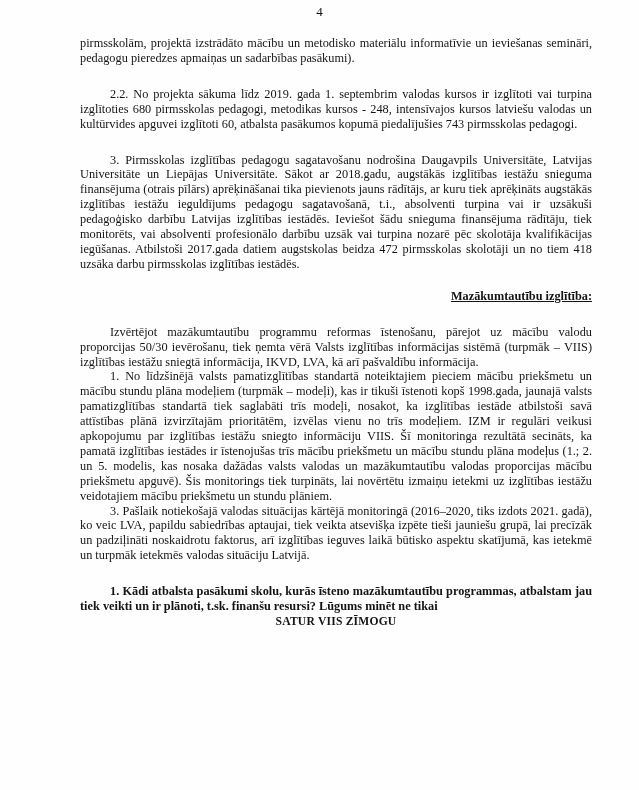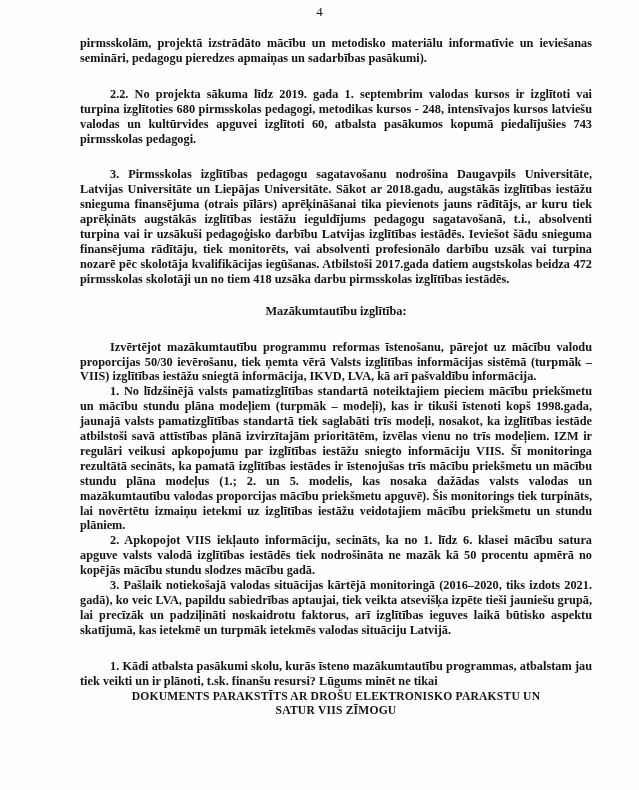--- a/index.html
+++ b/index.html
@@ -41,7 +41,6 @@
   }
   .para {
     margin: 0;
-    font-weight: bold;
   }
   .indent {
     text-indent: 30px;

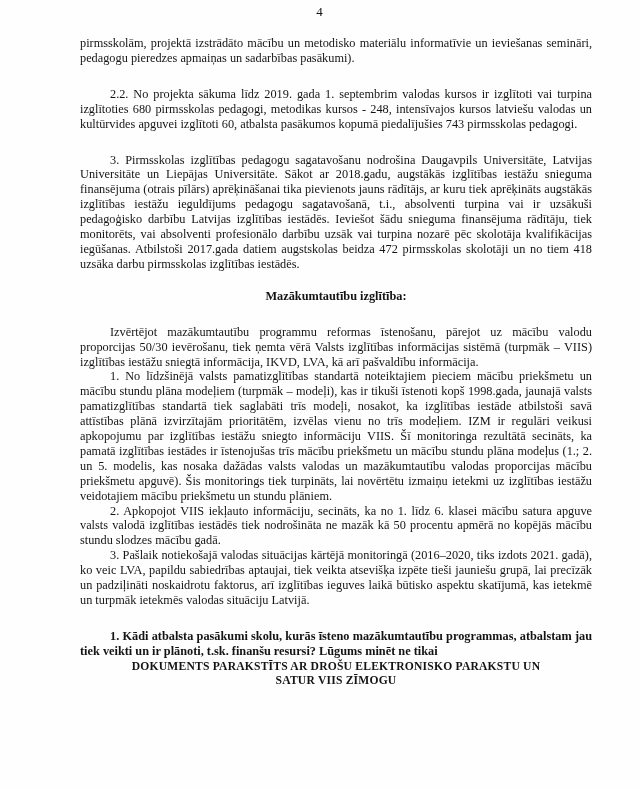--- a/index.html
+++ b/index.html
@@ -55,8 +55,9 @@
     font-weight: bold;
   }
   .heading {
-    text-align: center;
+    text-align: right;
     text-indent: 0;
+    text-decoration: underline;
   }
   .footer {
     margin-top: 1px;

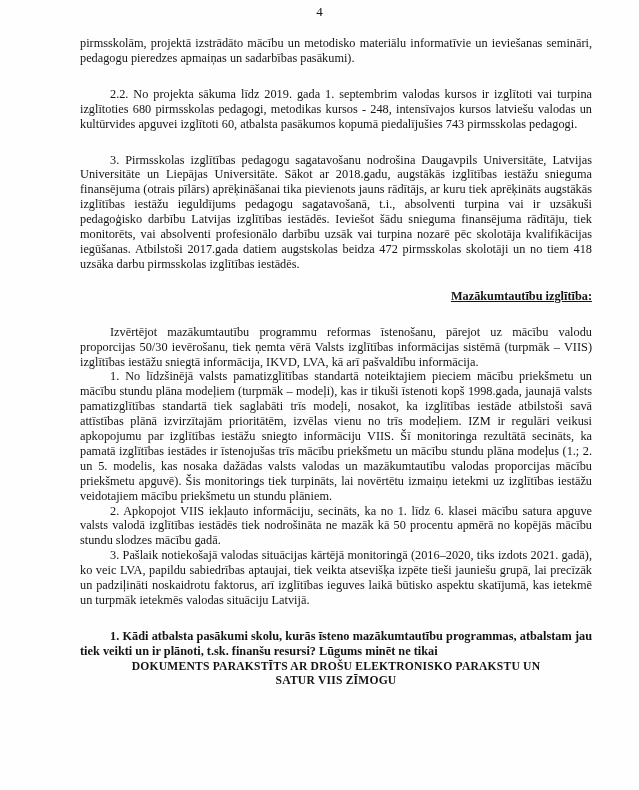--- a/index.html
+++ b/index.html
@@ -90,7 +90,6 @@
 
     <p class="para indent">1. No līdzšinējā valsts pamatizglītības standartā noteiktajiem pieciem mācību priekšmetu un mācību stundu plāna modeļiem (turpmāk – modeļi), kas ir tikuši īstenoti kopš 1998.gada, jaunajā valsts pamatizglītības standartā tiek saglabāti trīs modeļi, nosakot, ka izglītības iestāde atbilstoši savā attīstības plānā izvirzītajām prioritātēm, izvēlas vienu no trīs modeļiem. IZM ir regulāri veikusi apkopojumu par izglītības iestāžu sniegto informāciju VIIS. Šī monitoringa rezultātā secināts, ka pamatā izglītības iestādes ir īstenojušas trīs mācību priekšmetu un mācību stundu plāna modeļus (1.; 2. un 5. modelis, kas nosaka dažādas valsts valodas un mazākumtautību valodas proporcijas mācību priekšmetu apguvē). Šis monitorings tiek turpināts, lai novērtētu izmaiņu ietekmi uz izglītības iestāžu veidotajiem mācību priekšmetu un stundu plāniem.</p>
 
-    <p class="para indent">2. Apkopojot VIIS iekļauto informāciju, secināts, ka no 1. līdz 6. klasei mācību satura apguve valsts valodā izglītības iestādēs tiek nodrošināta ne mazāk kā 50 procentu apmērā no kopējās mācību stundu slodzes mācību gadā.</p>
 
     <p class="para indent">3. Pašlaik notiekošajā valodas situācijas kārtējā monitoringā (2016–2020, tiks izdots 2021. gadā), ko veic LVA, papildu sabiedrības aptaujai, tiek veikta atsevišķa izpēte tieši jauniešu grupā, lai precīzāk un padziļināti noskaidrotu faktorus, arī izglītības ieguves laikā būtisko aspektu skatījumā, kas ietekmē un turpmāk ietekmēs valodas situāciju Latvijā.</p>
 

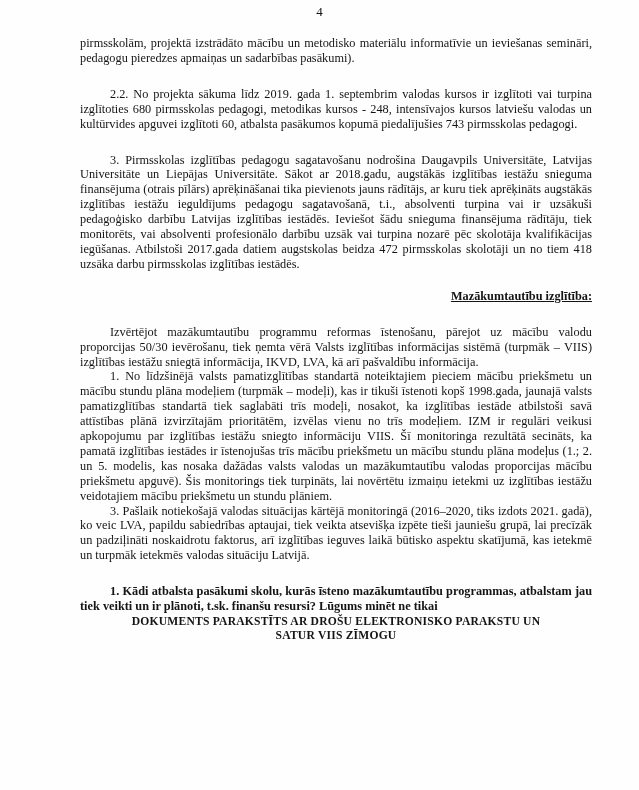--- a/index.html
+++ b/index.html
@@ -96,7 +96,6 @@
     <p class="para bold indent sp">1. Kādi atbalsta pasākumi skolu, kurās īsteno mazākumtautību programmas, atbalstam jau tiek veikti un ir plānoti, t.sk. finanšu resursi? Lūgums minēt ne tikai</p>
 
     <div class="footer">
-      <div>DOKUMENTS PARAKSTĪTS AR DROŠU ELEKTRONISKO PARAKSTU UN</div>
       <div>SATUR VIIS ZĪMOGU</div>
     </div>
 

